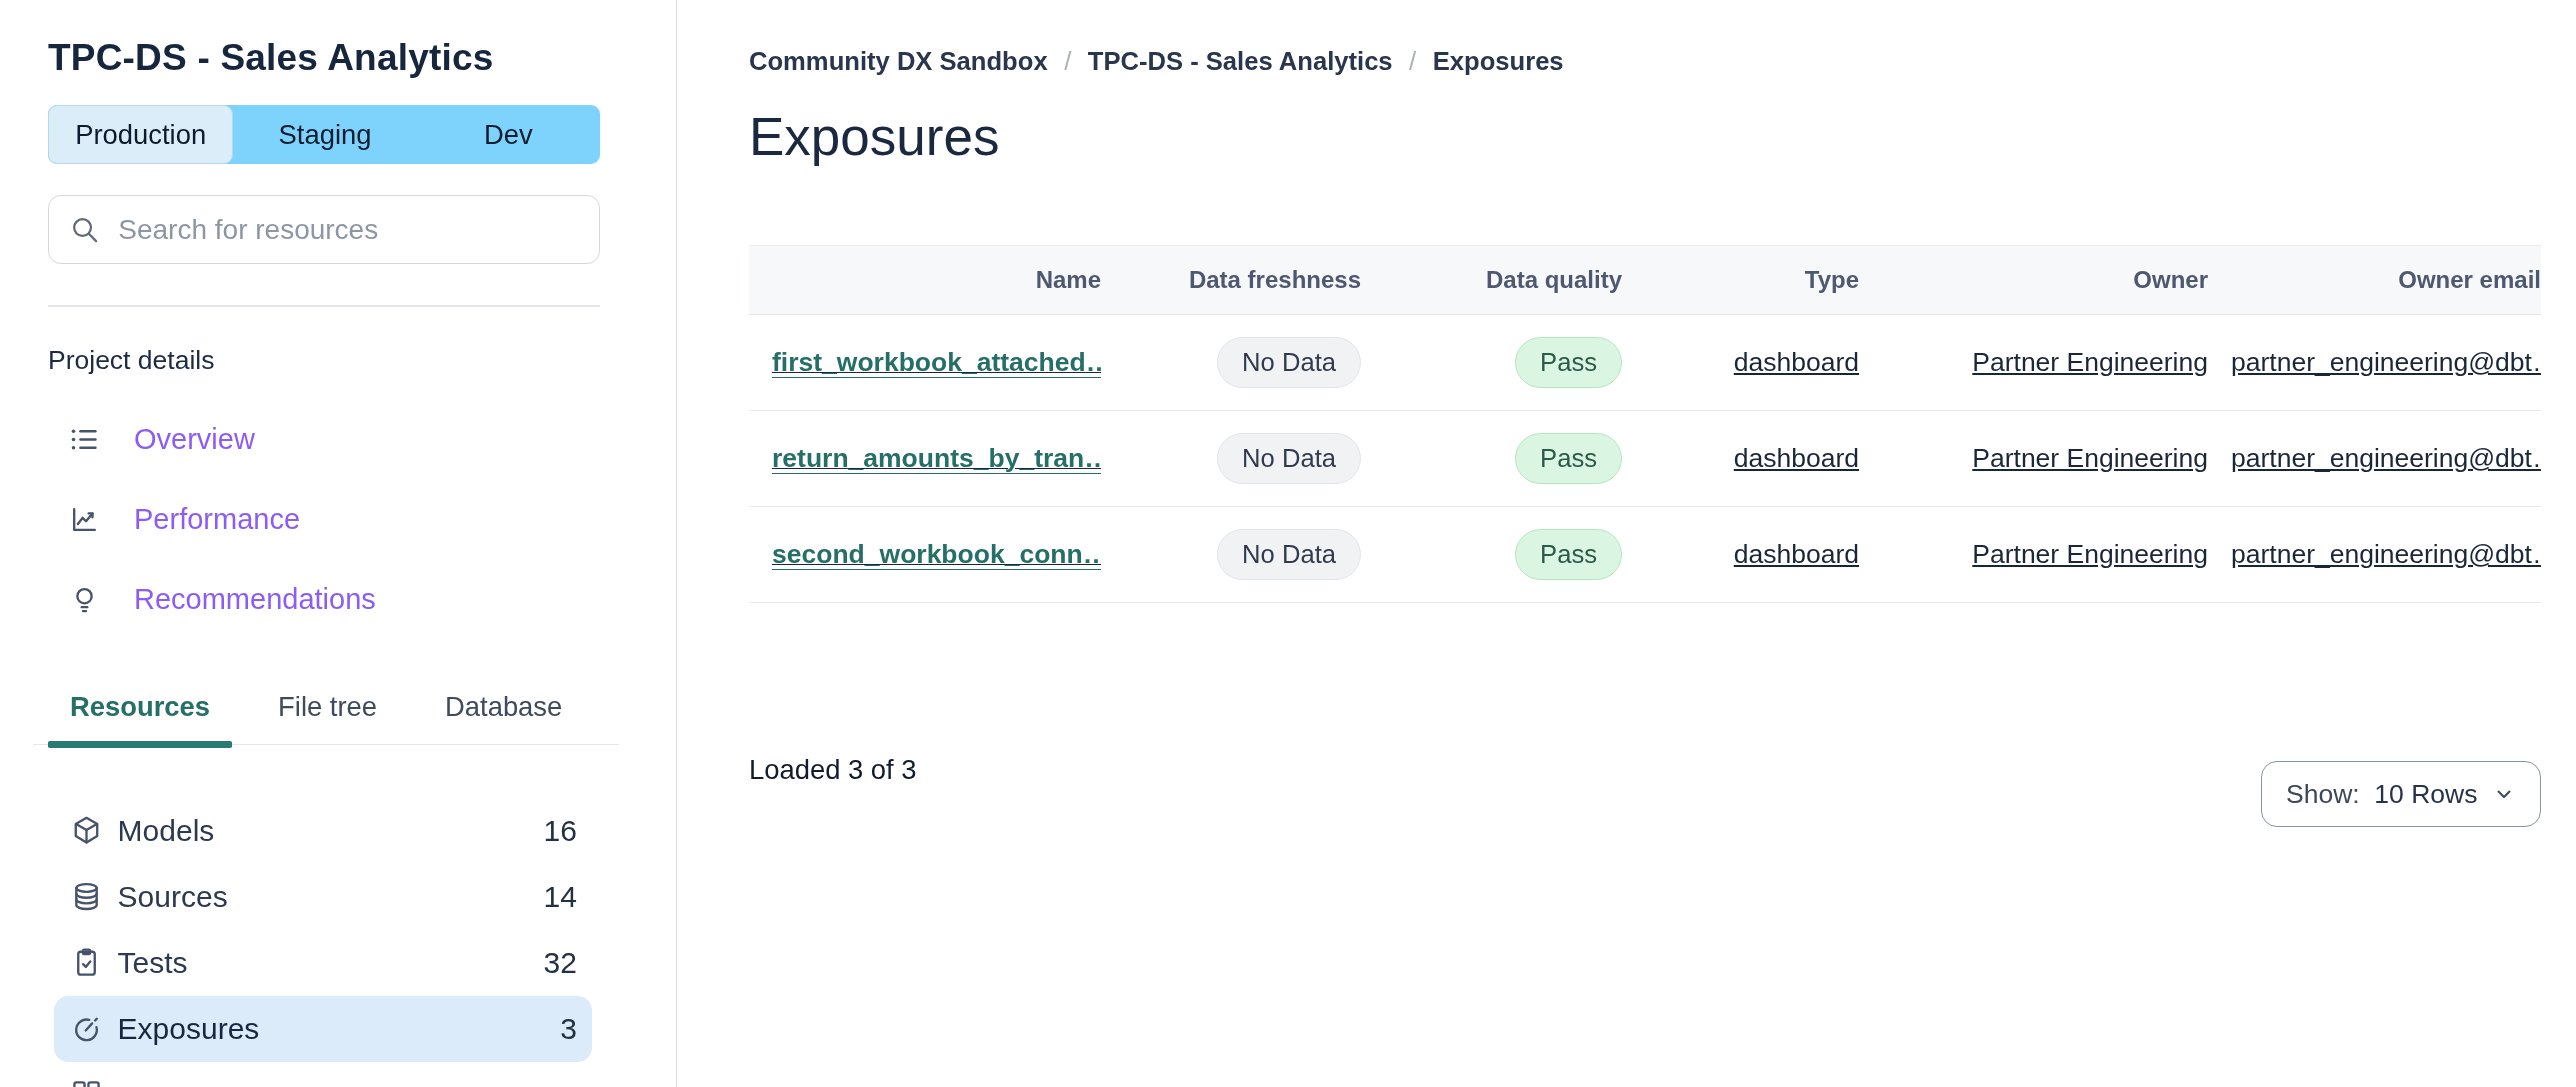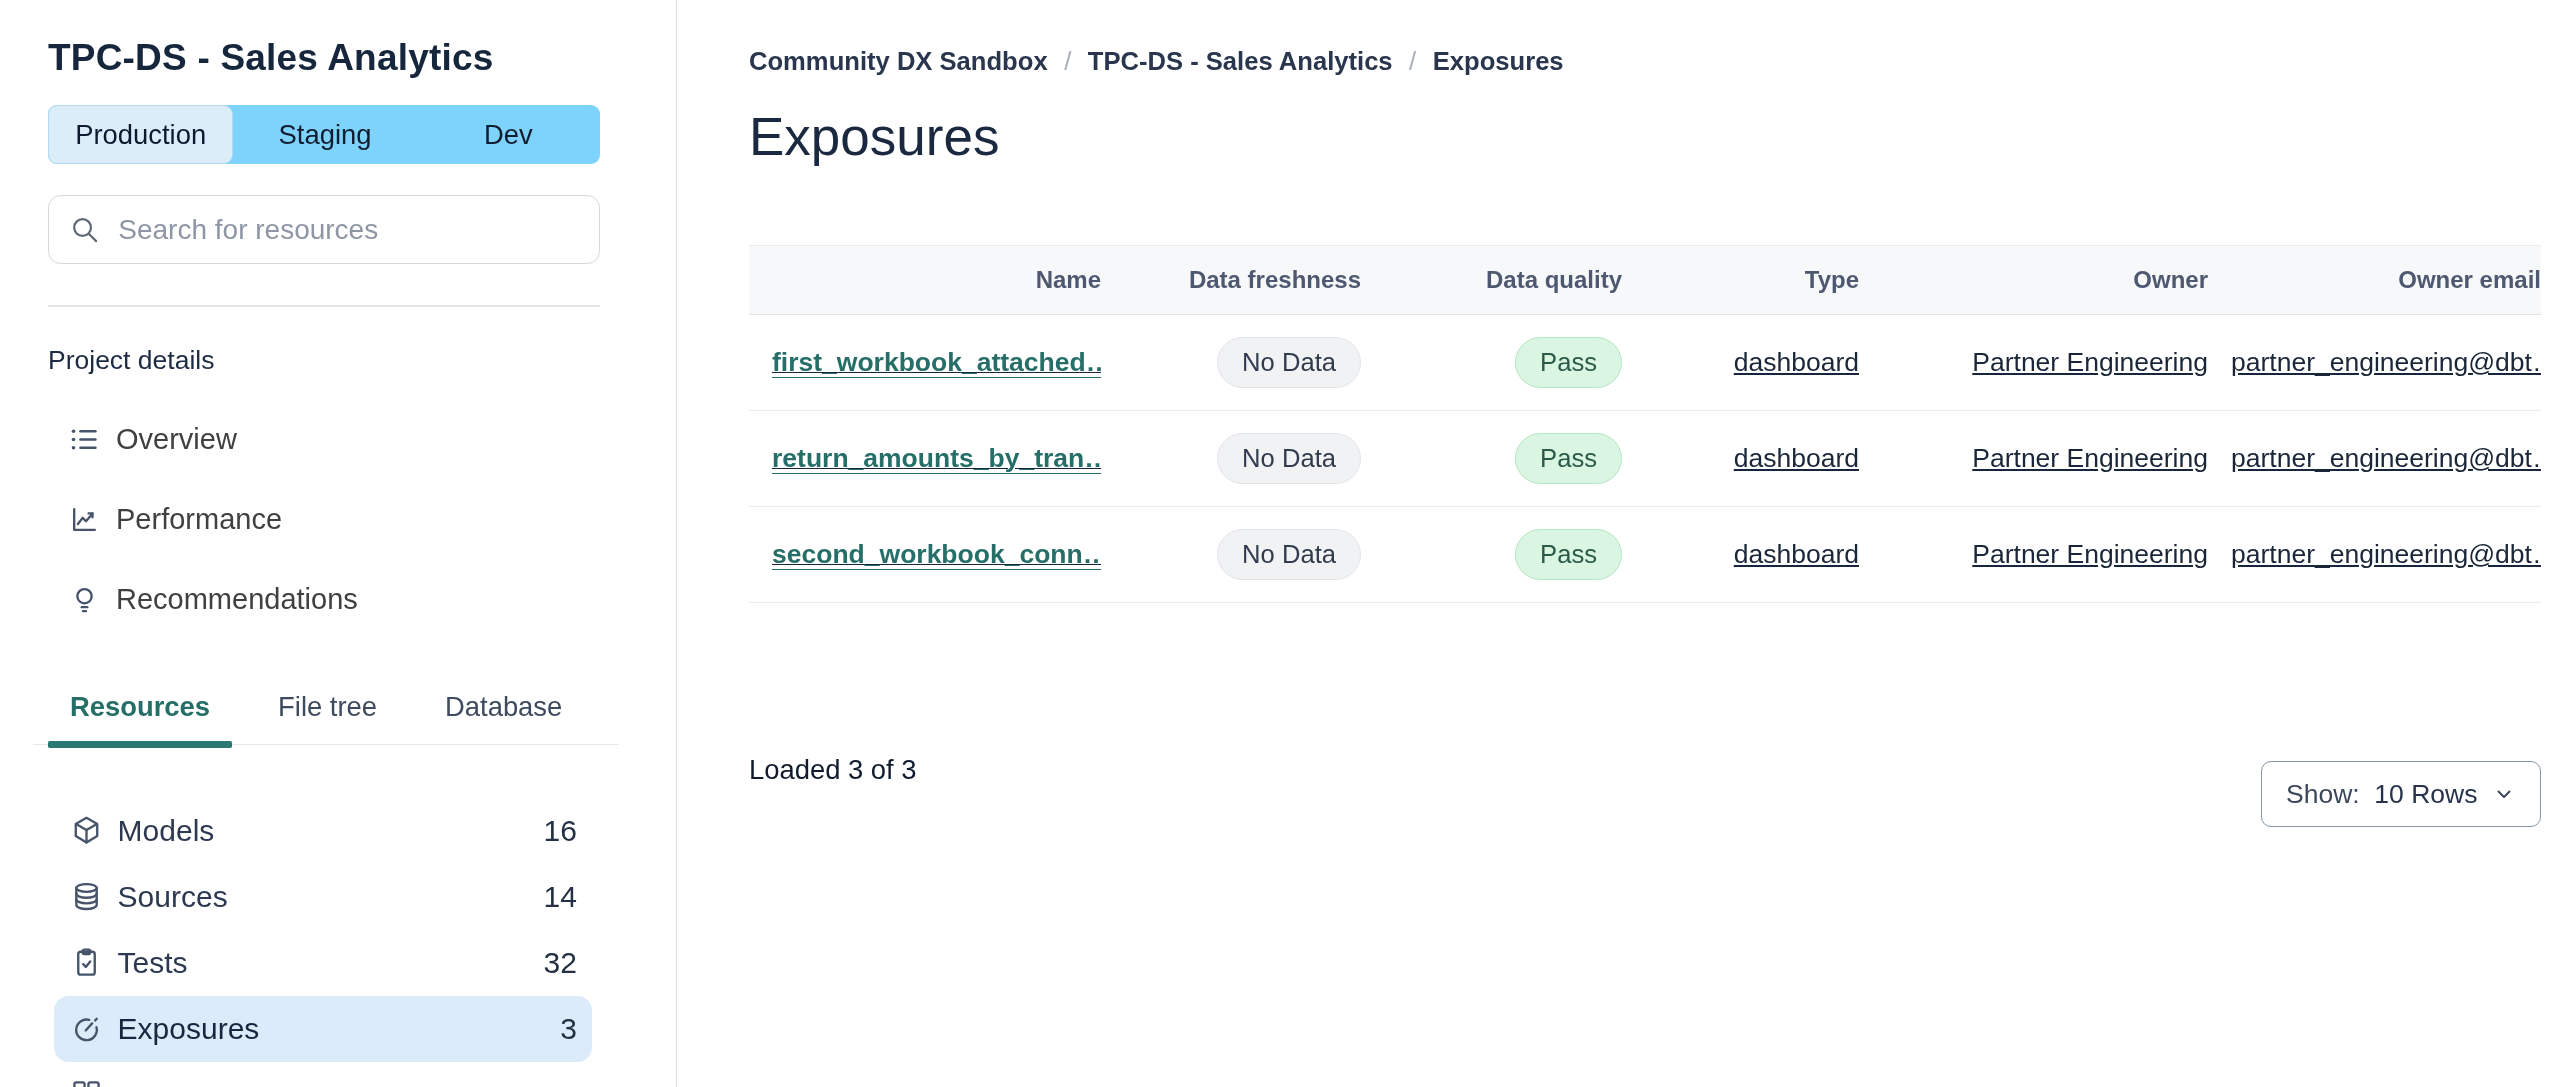--- a/index.html
+++ b/index.html
@@ -45,8 +45,8 @@
   .section-label { margin-top:38px; font-size:26.5px; line-height:31px; color:#1d2b42; }
   .side-nav { margin-top:24px; }
   .nav-item {
-    height:80px; display:flex; align-items:center; gap:15px; padding-left:20px;
-    color:#404040; cursor:pointer;
+    height:80px; display:flex; align-items:center; gap:33px; padding-left:20px;
+    color:#8b5cf6; cursor:pointer;
   }
   .nav-item .icon { width:33px; height:33px; color:#46536a; }
   .nav-item .nav-label { font-size:29px; }

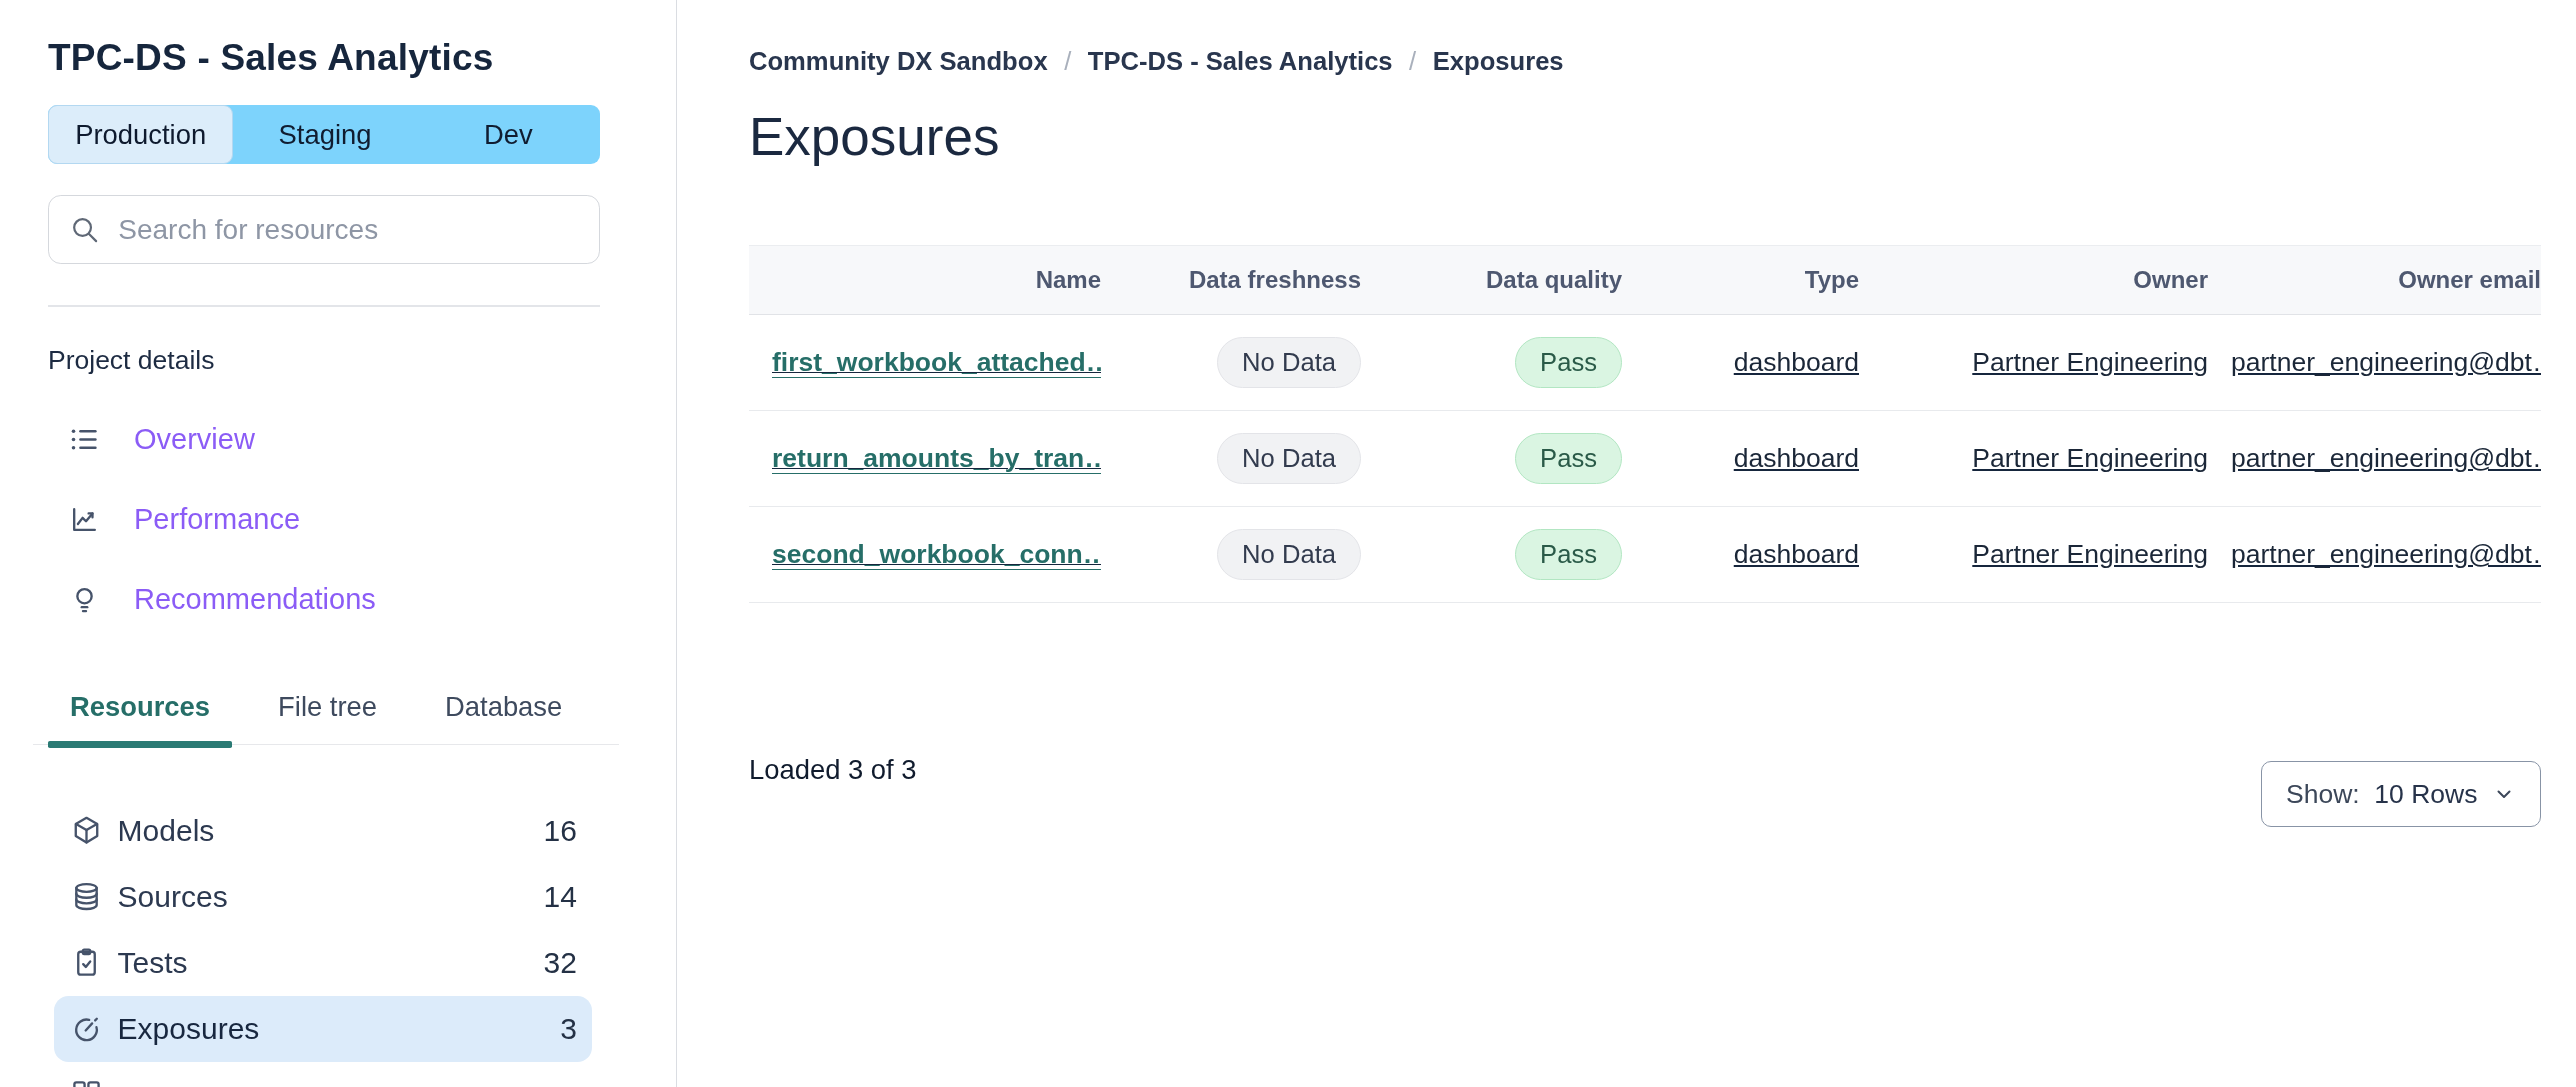--- a/index.html
+++ b/index.html
@@ -115,7 +115,7 @@
   }
   .loaded-text { font-size:27.4px; color:#101b2d; }
   .show-btn {
-    height:66px; padding:0 24px; border:1.8px solid #8894a6; border-radius:10px;
+    height:66px; padding:0 24px; border:1.8px solid #8894a6; border-radius:16px;
     background:#fff; display:flex; align-items:center; gap:14.6px; cursor:pointer;
     font-family:inherit;
     margin-top:48px;

